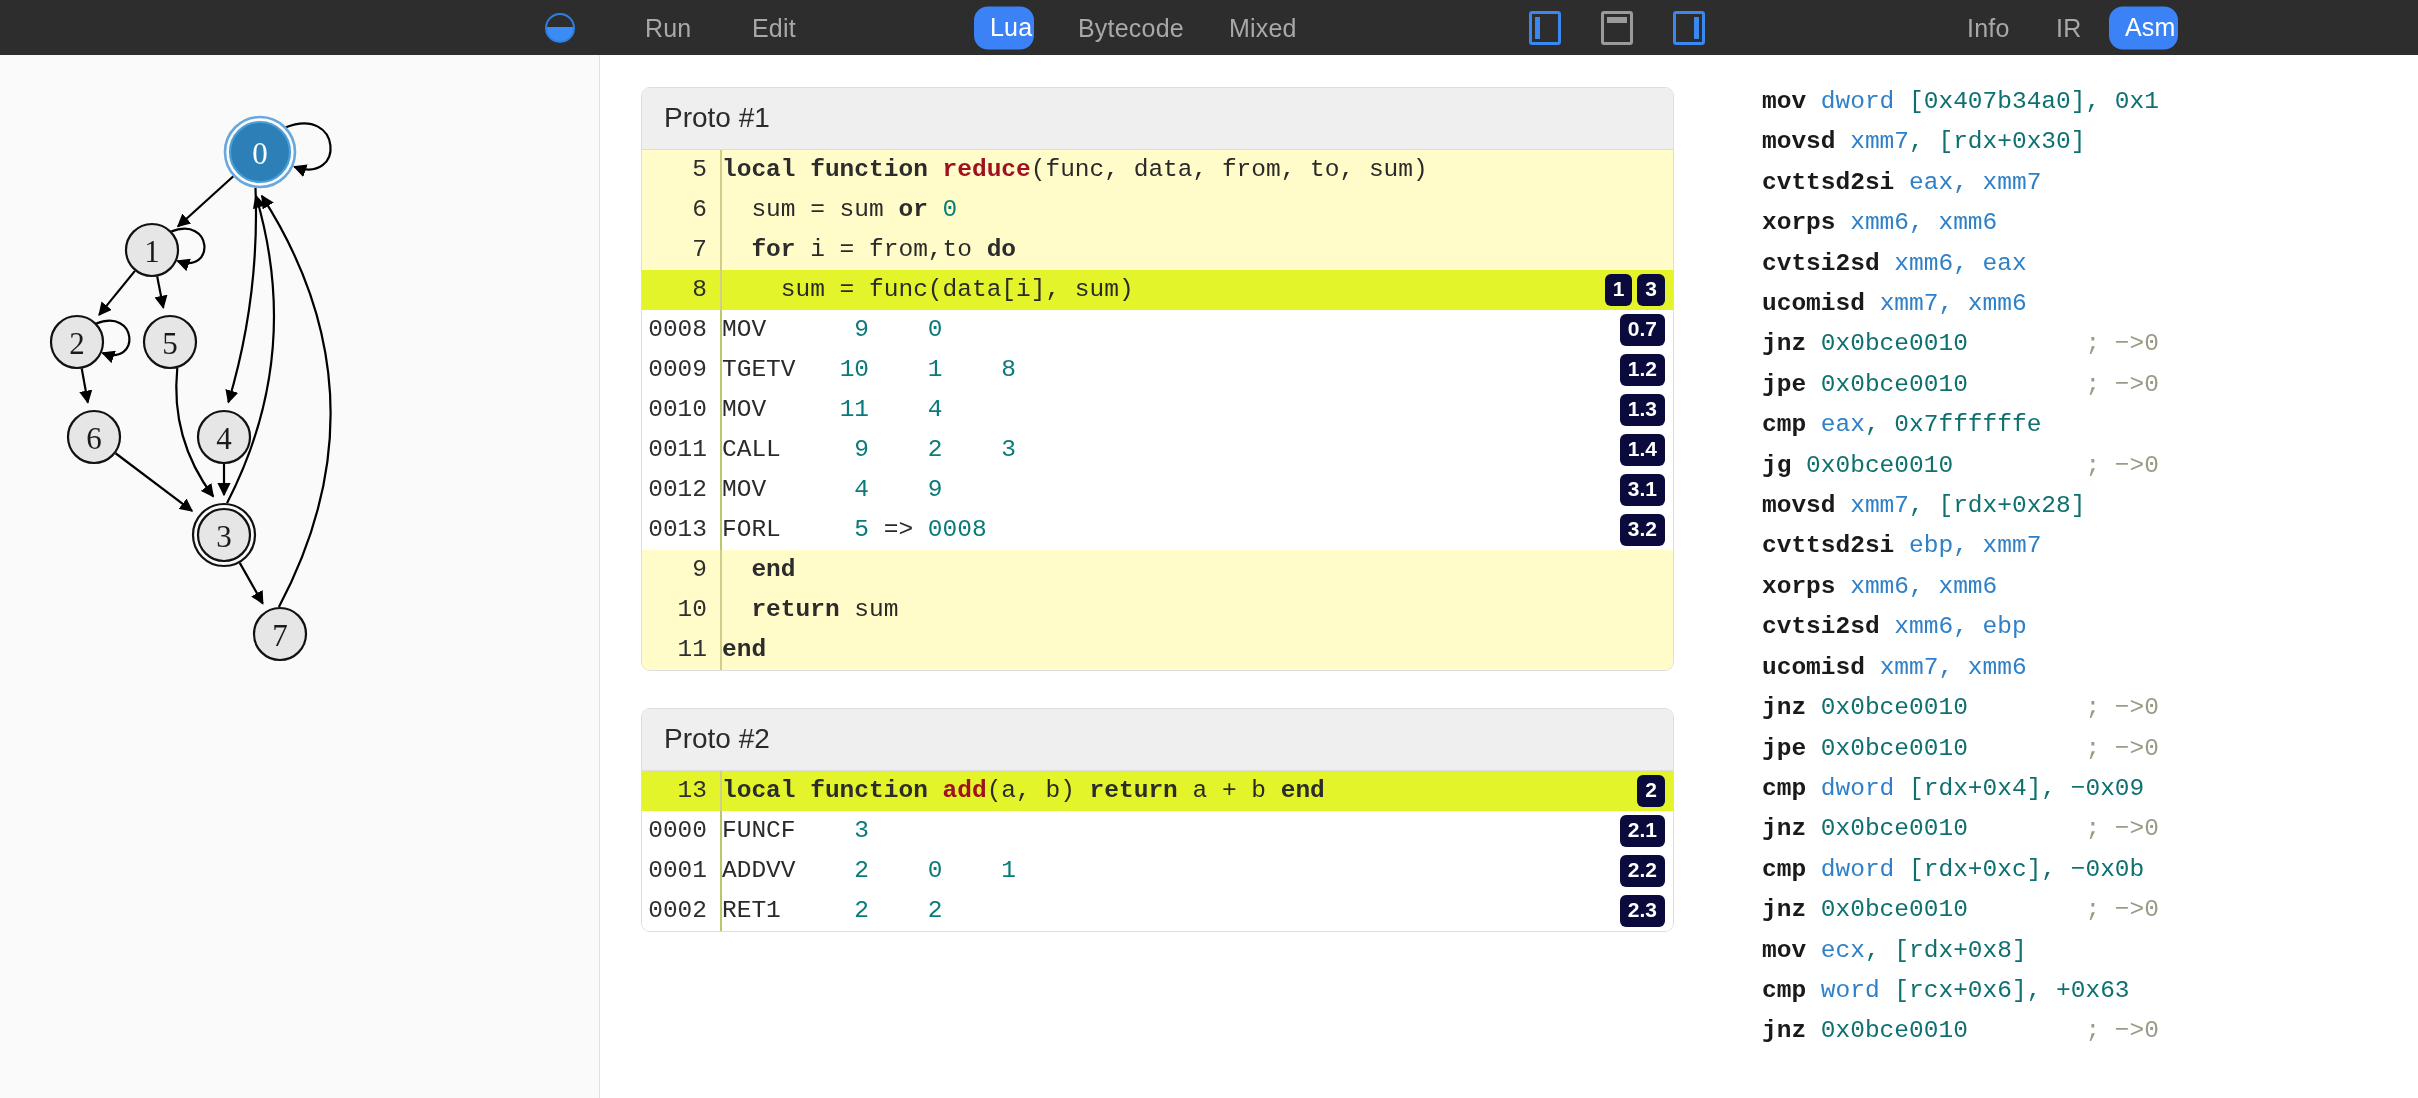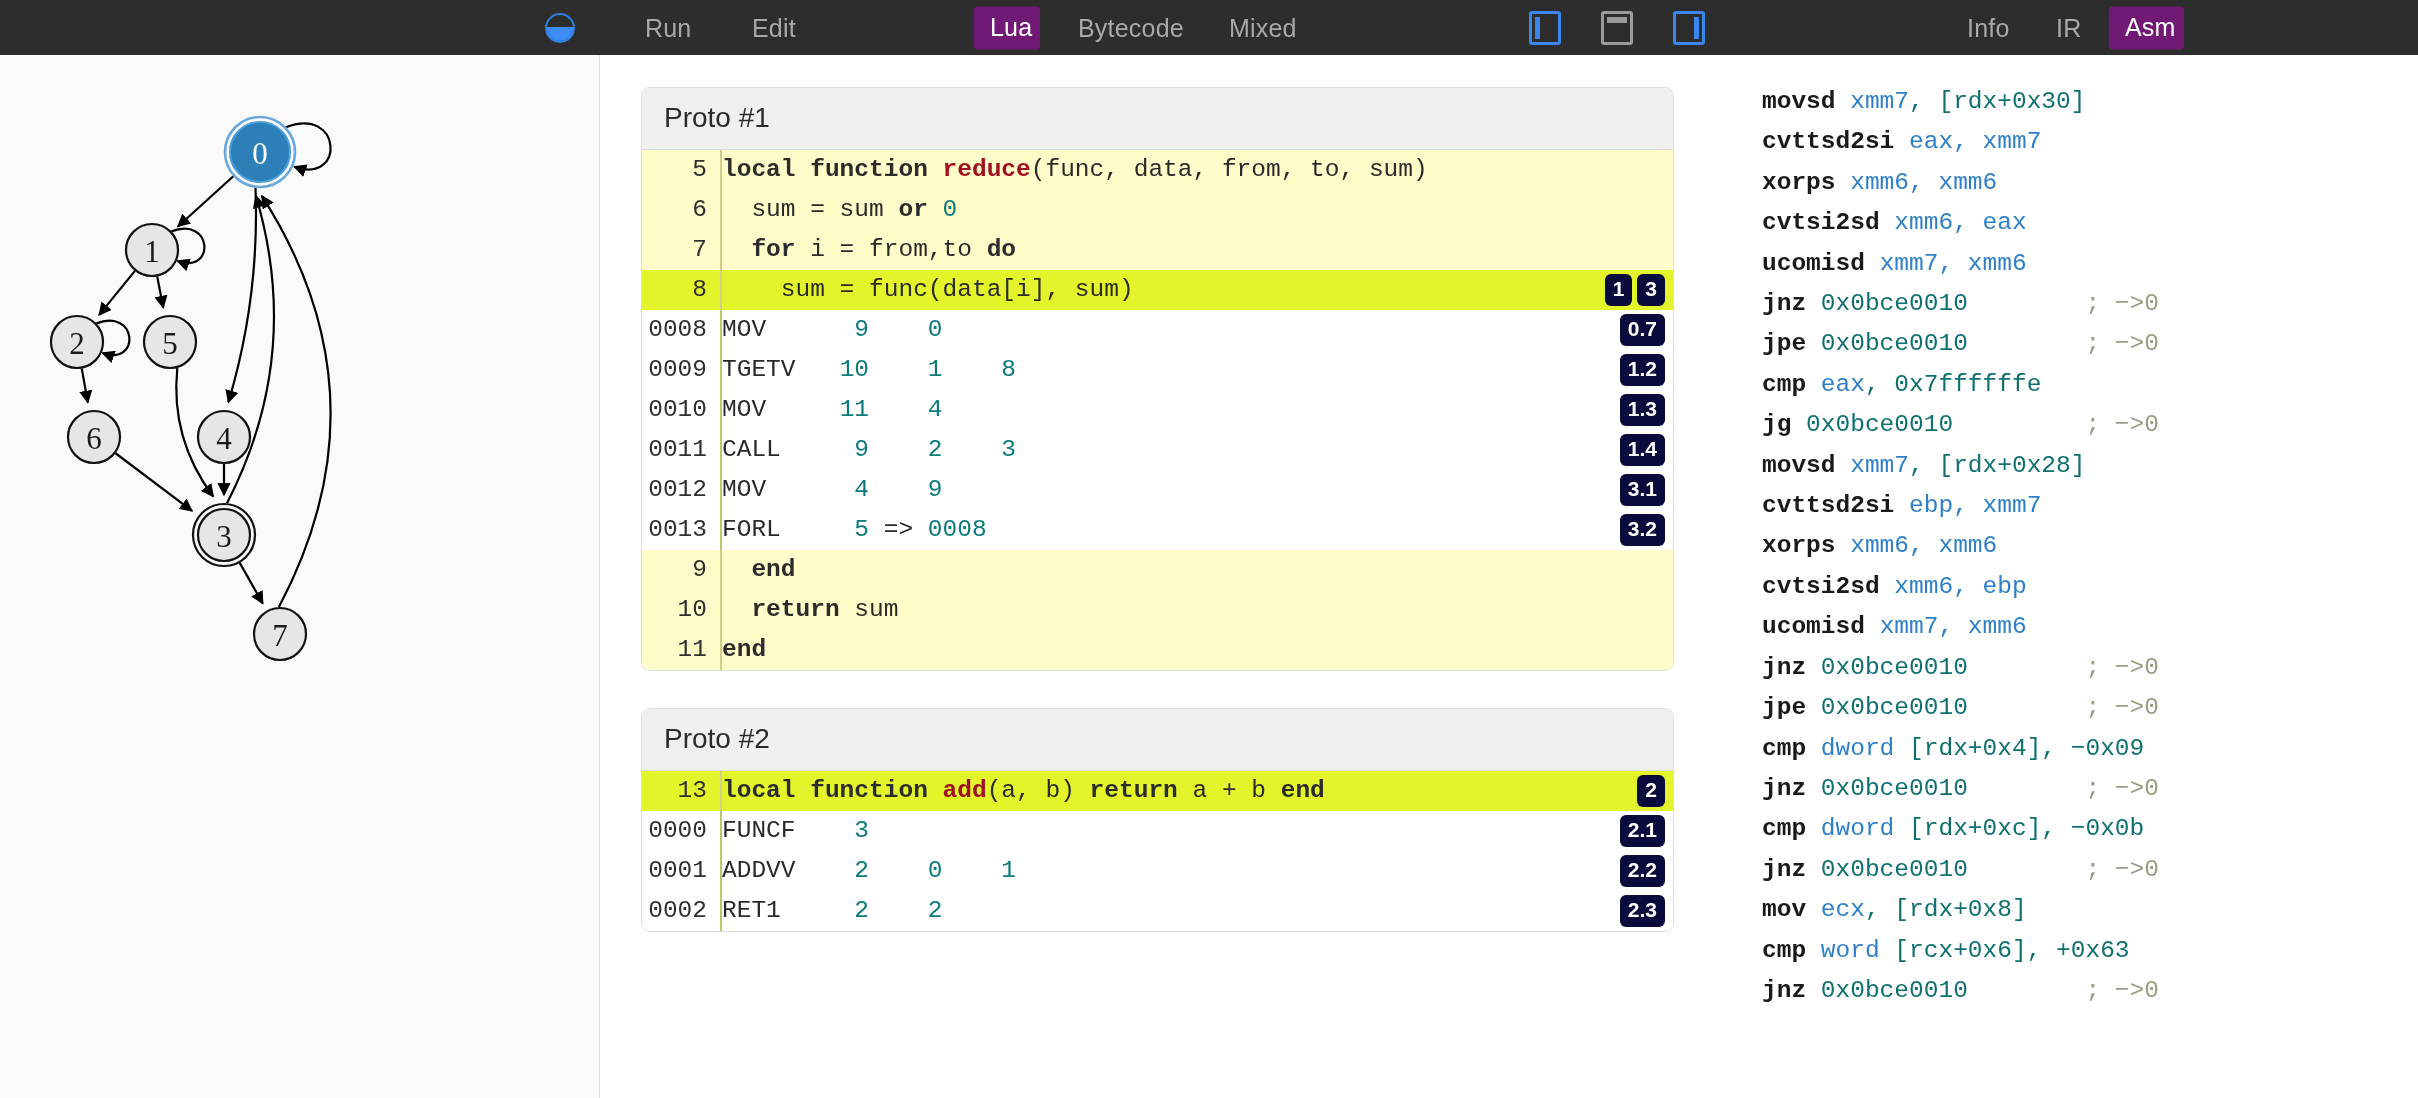--- a/index.html
+++ b/index.html
@@ -31,8 +31,8 @@
     white-space: nowrap; cursor: default;
   }
   .tb-item.pill {
-    color: #ffffff; background: #701a75;
-    padding: 6px 8px 8px 16px; border-radius: 4px;
+    color: #ffffff; background: #3b82f6;
+    padding: 6px 2px 8px 16px; border-radius: 14px;
     transform: translateY(-50%);
   }
   .tb-icon {

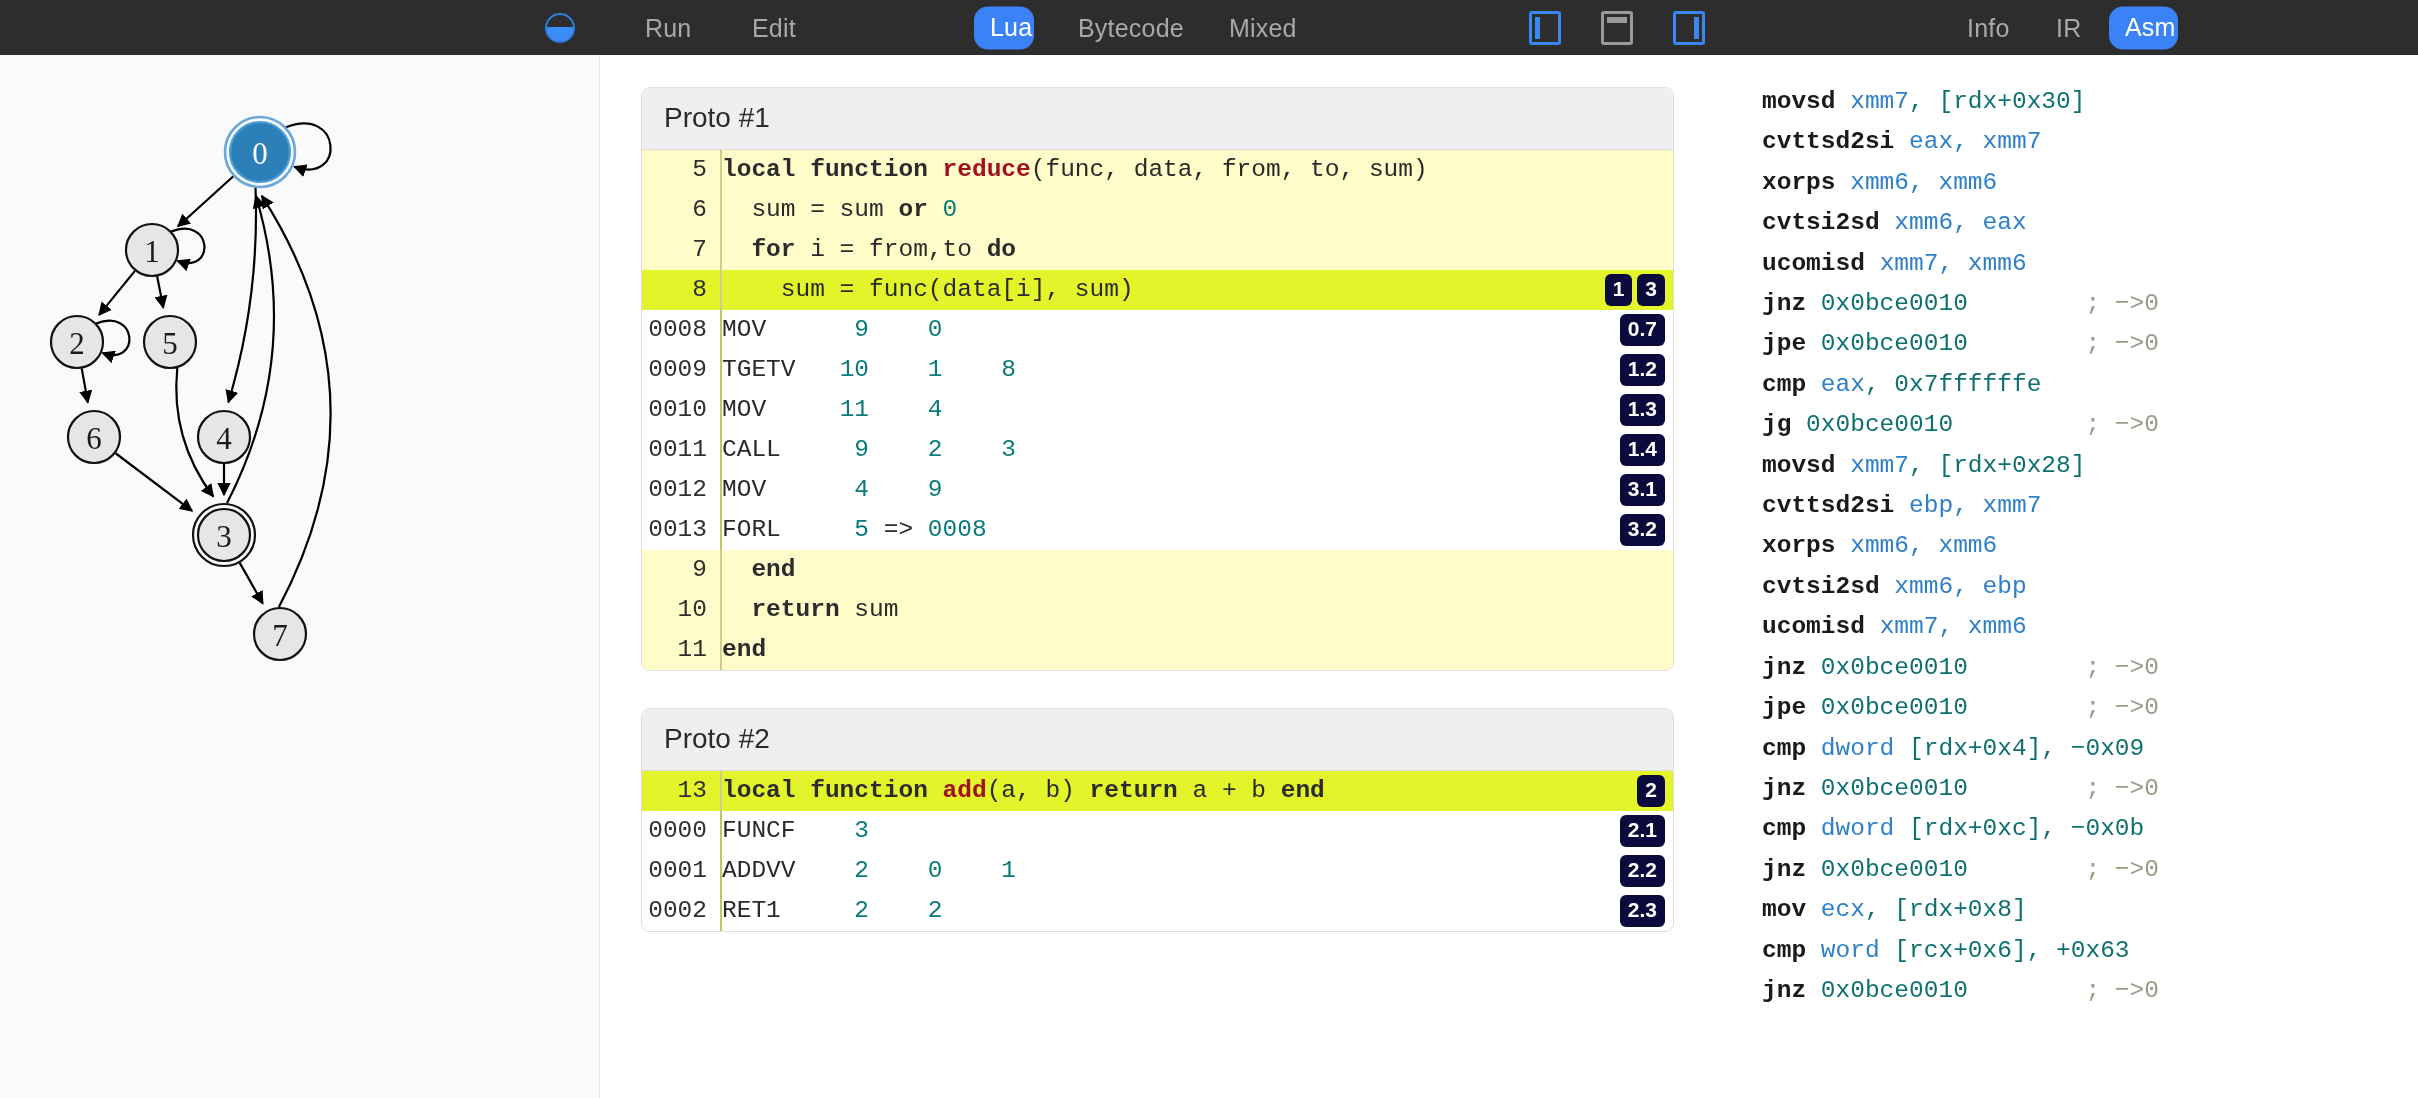--- a/index.html
+++ b/index.html
@@ -284,6 +284,7 @@
 
 <div id="asm-panel">
   <div id="asm-host">
+      <div class="asm-row"><span class="asm-op">mov </span><span class="asm-reg">dword </span><span class="asm-lit">[0x407b34a0], 0x1</span></div>
       <div class="asm-row"><span class="asm-op">movsd </span><span class="asm-reg">xmm7</span><span class="asm-lit">, [rdx+0x30]</span></div>
       <div class="asm-row"><span class="asm-op">cvttsd2si </span><span class="asm-reg">eax, xmm7</span></div>
       <div class="asm-row"><span class="asm-op">xorps </span><span class="asm-reg">xmm6, xmm6</span></div>

